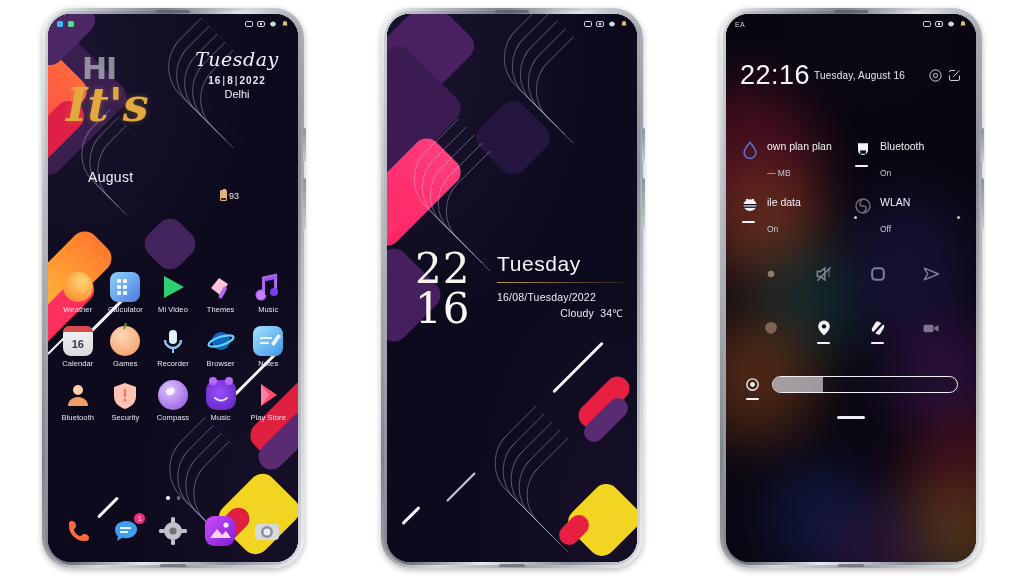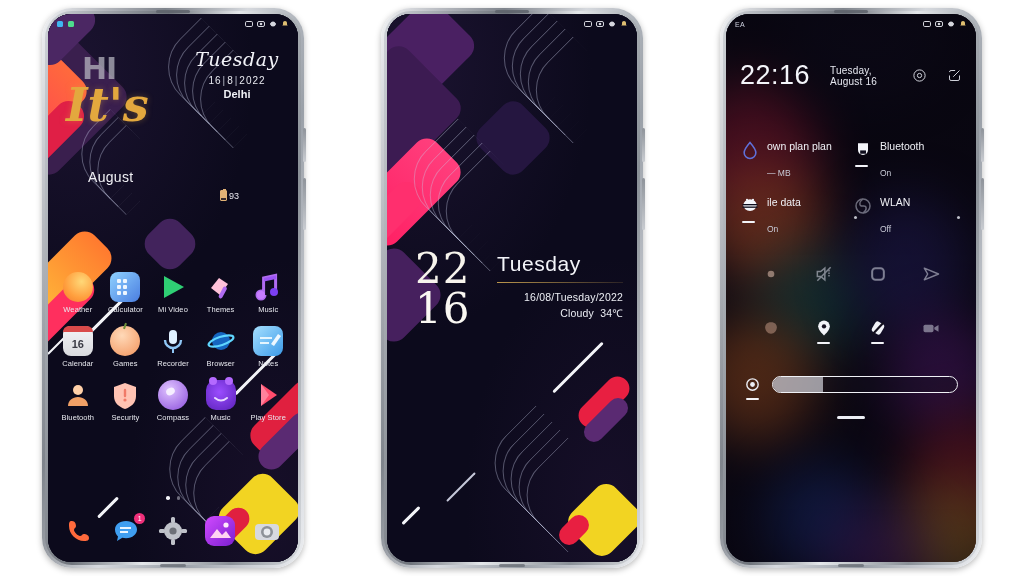--- a/index.html
+++ b/index.html
@@ -99,7 +99,7 @@
     color:#f5f6fa; line-height:1.05; margin-top:1px; letter-spacing:2px;
   }
   .cw-time .sep { color:#d7a23c; }
-  .cw-date { font-size:10px; color:#e9eaf0; margin-top:6px; letter-spacing:1px; }
+  .cw-date { font-size:10px; color:#e9eaf0; margin-top:6px; letter-spacing:1px;font-weight:bold; }
   .cw-date .bar { color:#b9bcca; margin:0 1px; }
   .cw-city { font-size:11px; color:#f0f1f6; margin-top:2px;font-weight:bold; }
   .p1-batt {

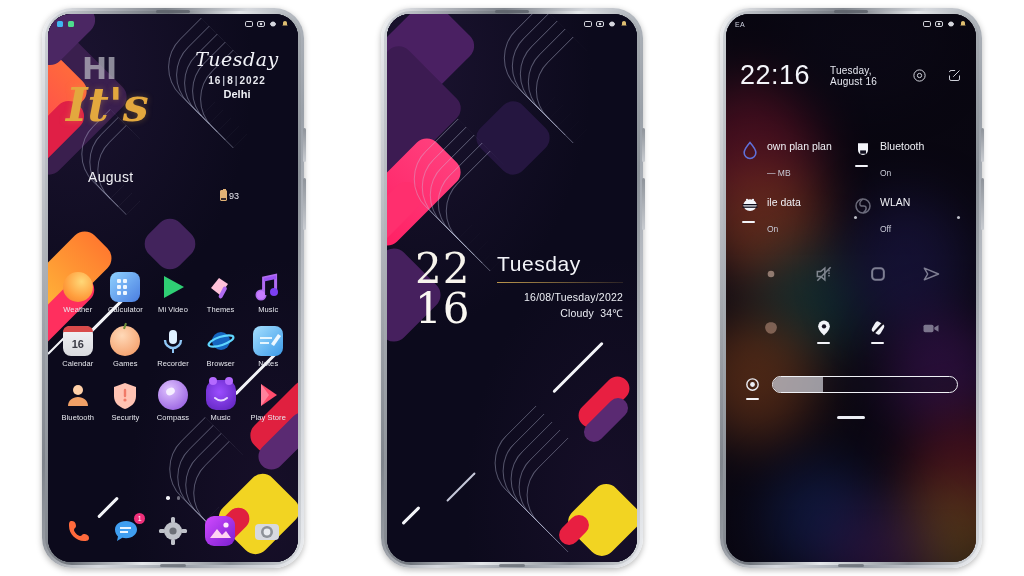--- a/index.html
+++ b/index.html
@@ -157,7 +157,7 @@
   .blob { position:absolute; border-radius:50%; filter: blur(26px); }
   .qs-header {
     position:absolute; left: 14px; right: 14px; top: 46px; z-index:5;
-    display:flex; align-items:center; gap:20px;
+    display:flex; align-items:center; gap:4px;
   }
   .qs-time { font-size: 27px; color:#f4f5fa; font-weight: 300; letter-spacing:.5px; }
   .qs-date { font-size: 10px; color:#e6e8f0; letter-spacing:.2px; flex:1; }

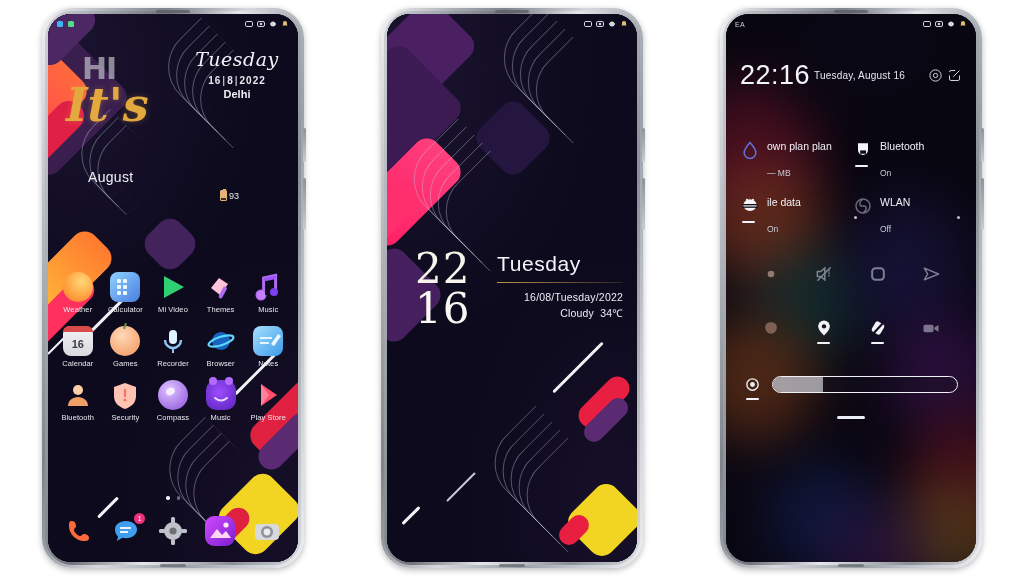--- a/index.html
+++ b/index.html
@@ -101,7 +101,7 @@
   .cw-time .sep { color:#d7a23c; }
   .cw-date { font-size:10px; color:#e9eaf0; margin-top:6px; letter-spacing:1px;font-weight:bold; }
   .cw-date .bar { color:#b9bcca; margin:0 1px; }
-  .cw-city { font-size:11px; color:#f0f1f6; margin-top:2px;font-weight:bold; }
+  .cw-city { font-size:11px; color:#f0f1f6; margin-top:2px; }
   .p1-batt {
     position:absolute; left: 172px; top: 176px; z-index:5;
     display:flex; align-items:center; gap:2px;

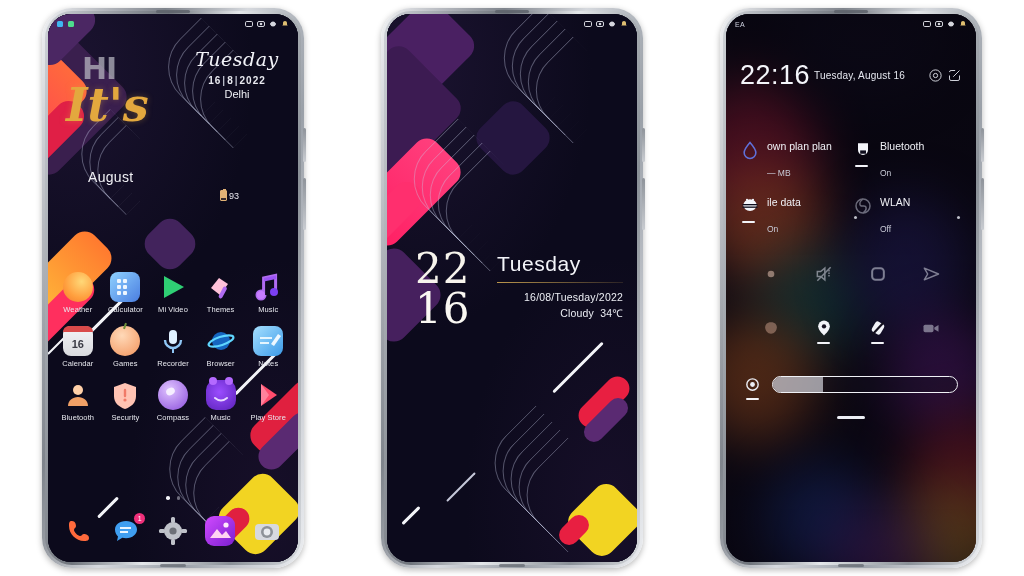--- a/index.html
+++ b/index.html
@@ -149,7 +149,7 @@
   .p2-right { position:absolute; left: 110px; top: 238px; right: 14px; z-index:5; }
   .p2-day { font-size: 21px; color:#f3f4f9; letter-spacing:.6px; }
   .p2-rule { height:1px; background: linear-gradient(90deg, rgba(217,174,84,.85), rgba(217,174,84,.15)); margin: 6px 0 8px 0; }
-  .p2-date { font-size: 10.5px; color:#eceef4; text-align:right; letter-spacing:.2px; }
+  .p2-date { font-size: 10.5px; color:#eceef4; text-align:left; letter-spacing:.2px; }
   .p2-weather { font-size: 10.5px; color:#eceef4; text-align:right; margin-top:3px; letter-spacing:.2px; }
 
   

